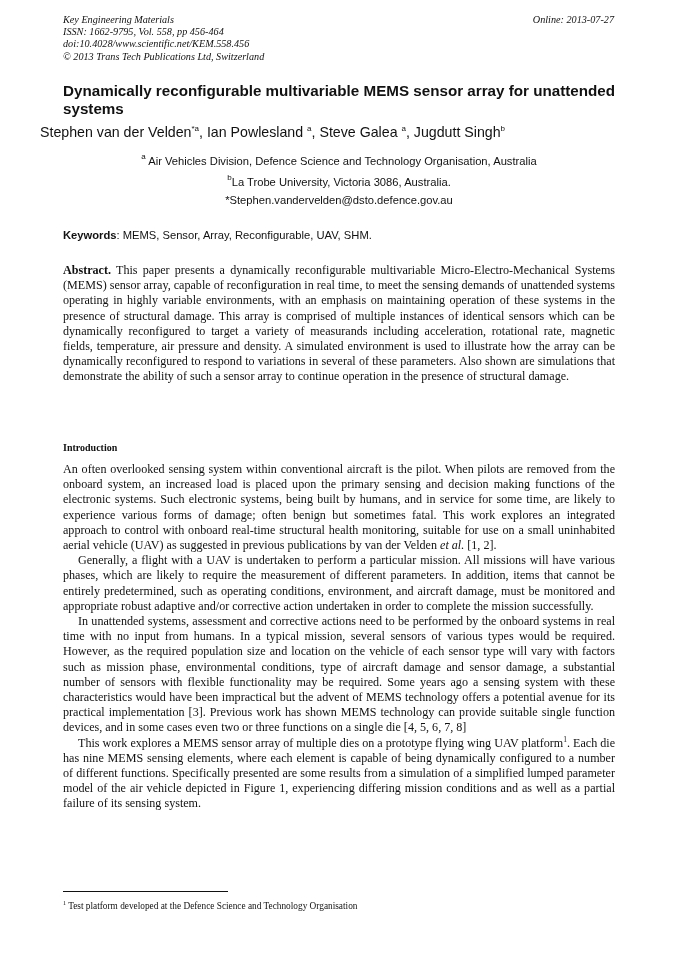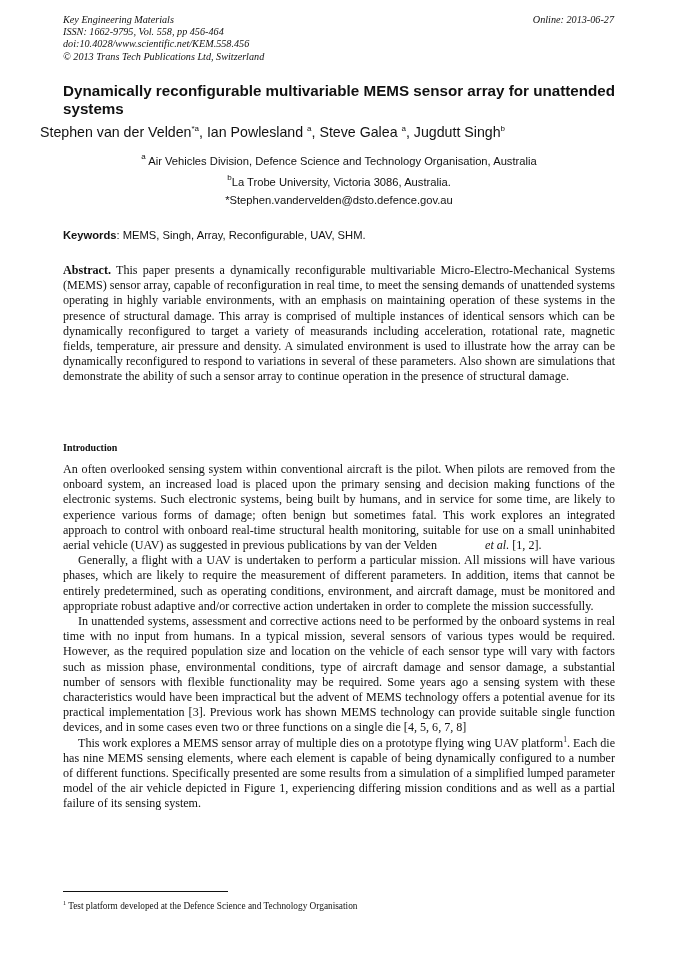--- a/index.html
+++ b/index.html
@@ -87,7 +87,7 @@
     <div>doi:10.4028/www.scientific.net/KEM.558.456</div>
     <div>© 2013 Trans Tech Publications Ltd, Switzerland</div>
   </div>
-  <div class="header-right">Online: 2013-06-27</div>
+  <div class="header-right">Online: 2013-07-27</div>
 
   <div class="title">Dynamically reconfigurable multivariable MEMS sensor array for unattended systems</div>
 

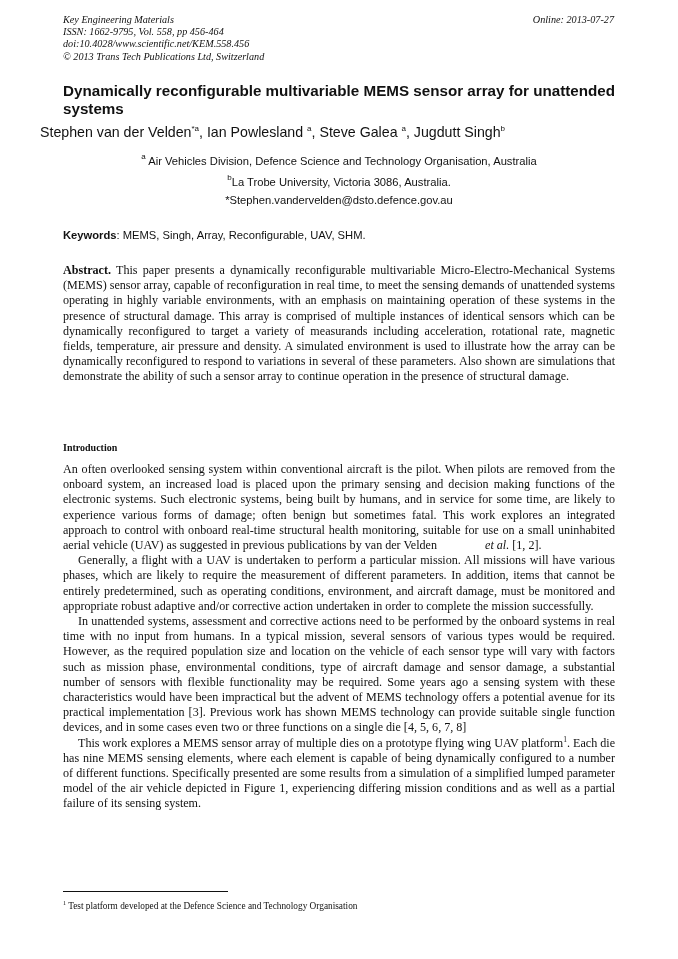--- a/index.html
+++ b/index.html
@@ -104,7 +104,7 @@
   <div class="affil affil-email">*Stephen.vandervelden@dsto.defence.gov.au</div>
 
   <div class="keywords">
-    <b>Keywords</b><span>: MEMS, Singh, Array, Reconfigurable, UAV, SHM.</span>
+    <b>Keywords</b><span>: MEMS, Sensor, Array, Reconfigurable, UAV, SHM.</span>
   </div>
 
   <div class="body-text abstract">

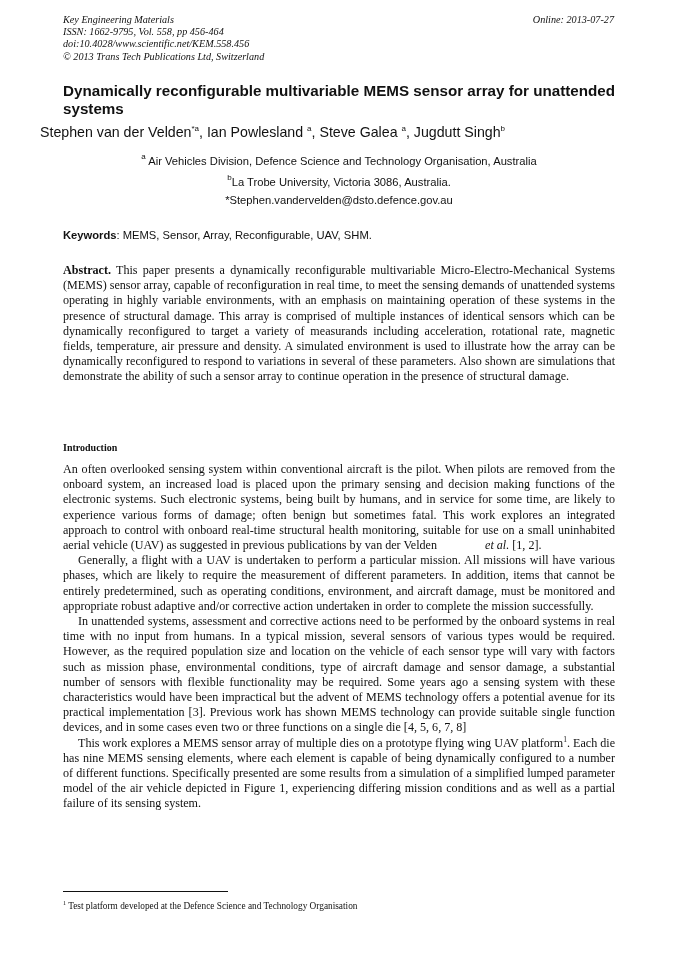--- a/index.html
+++ b/index.html
@@ -74,7 +74,7 @@
     font-size: 9.3px; line-height: 11px; white-space: nowrap;
   }
   .footnote sup { font-size: 6px; vertical-align: 4px; }
-  i.em { font-style: italic; margin-left: 45px; }
+  i.em { font-style: italic; }
 </style>
 </head>
 <body>

